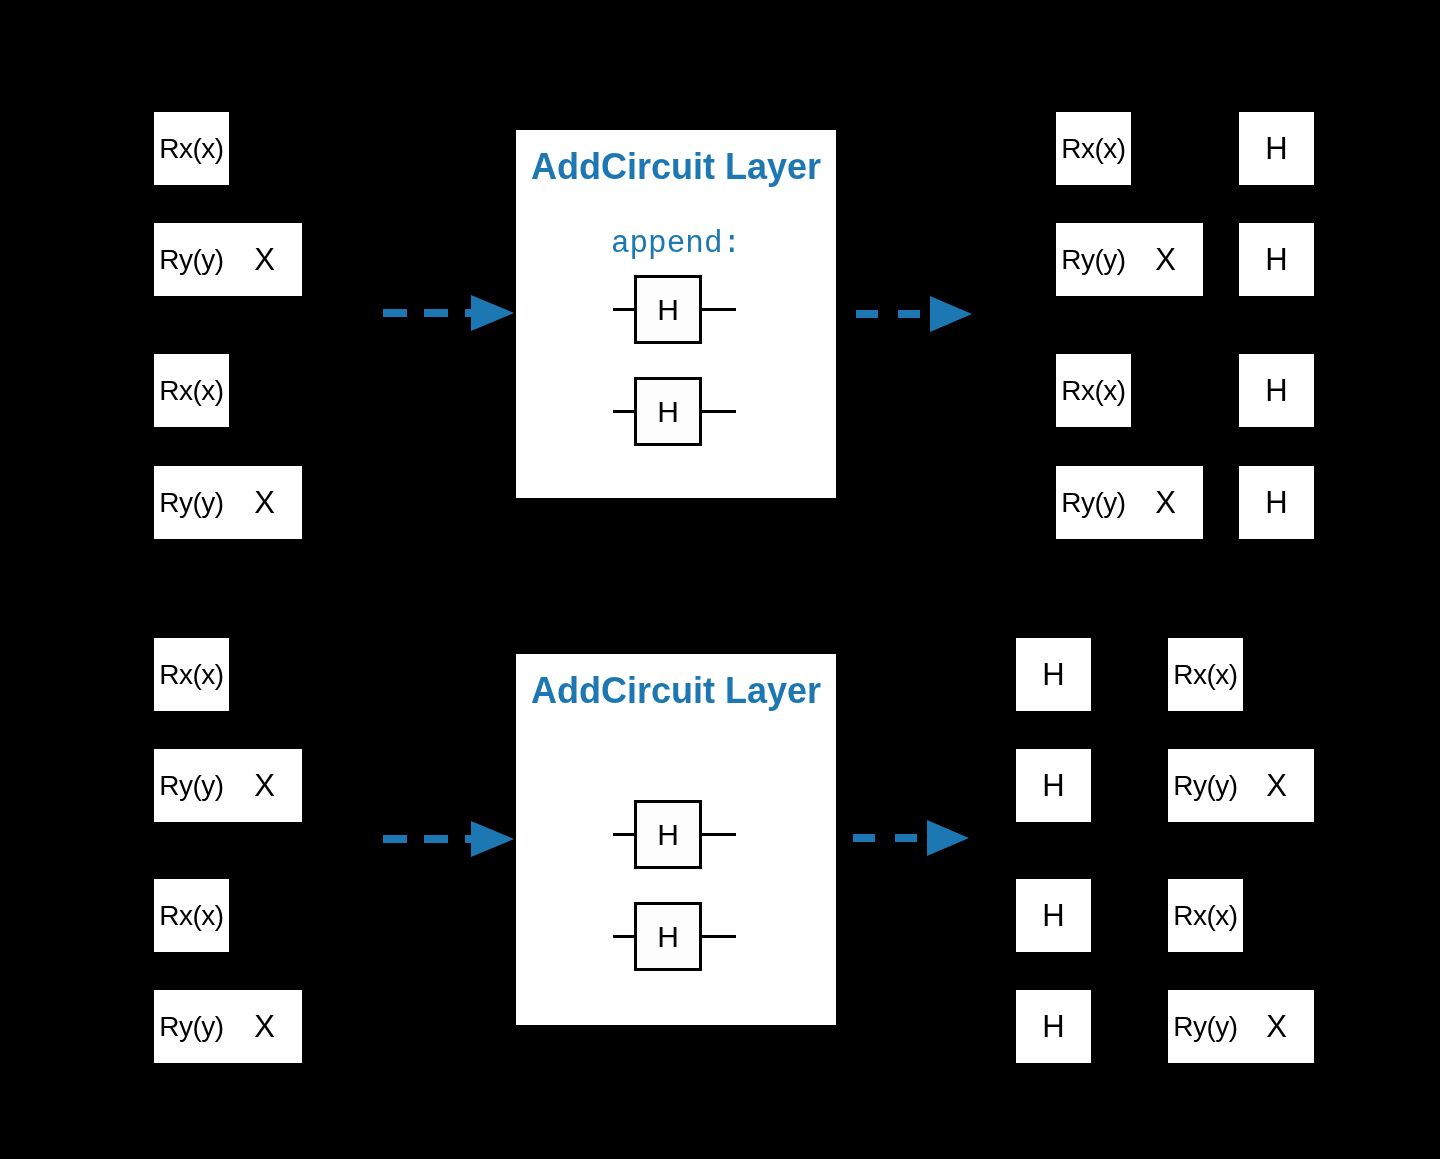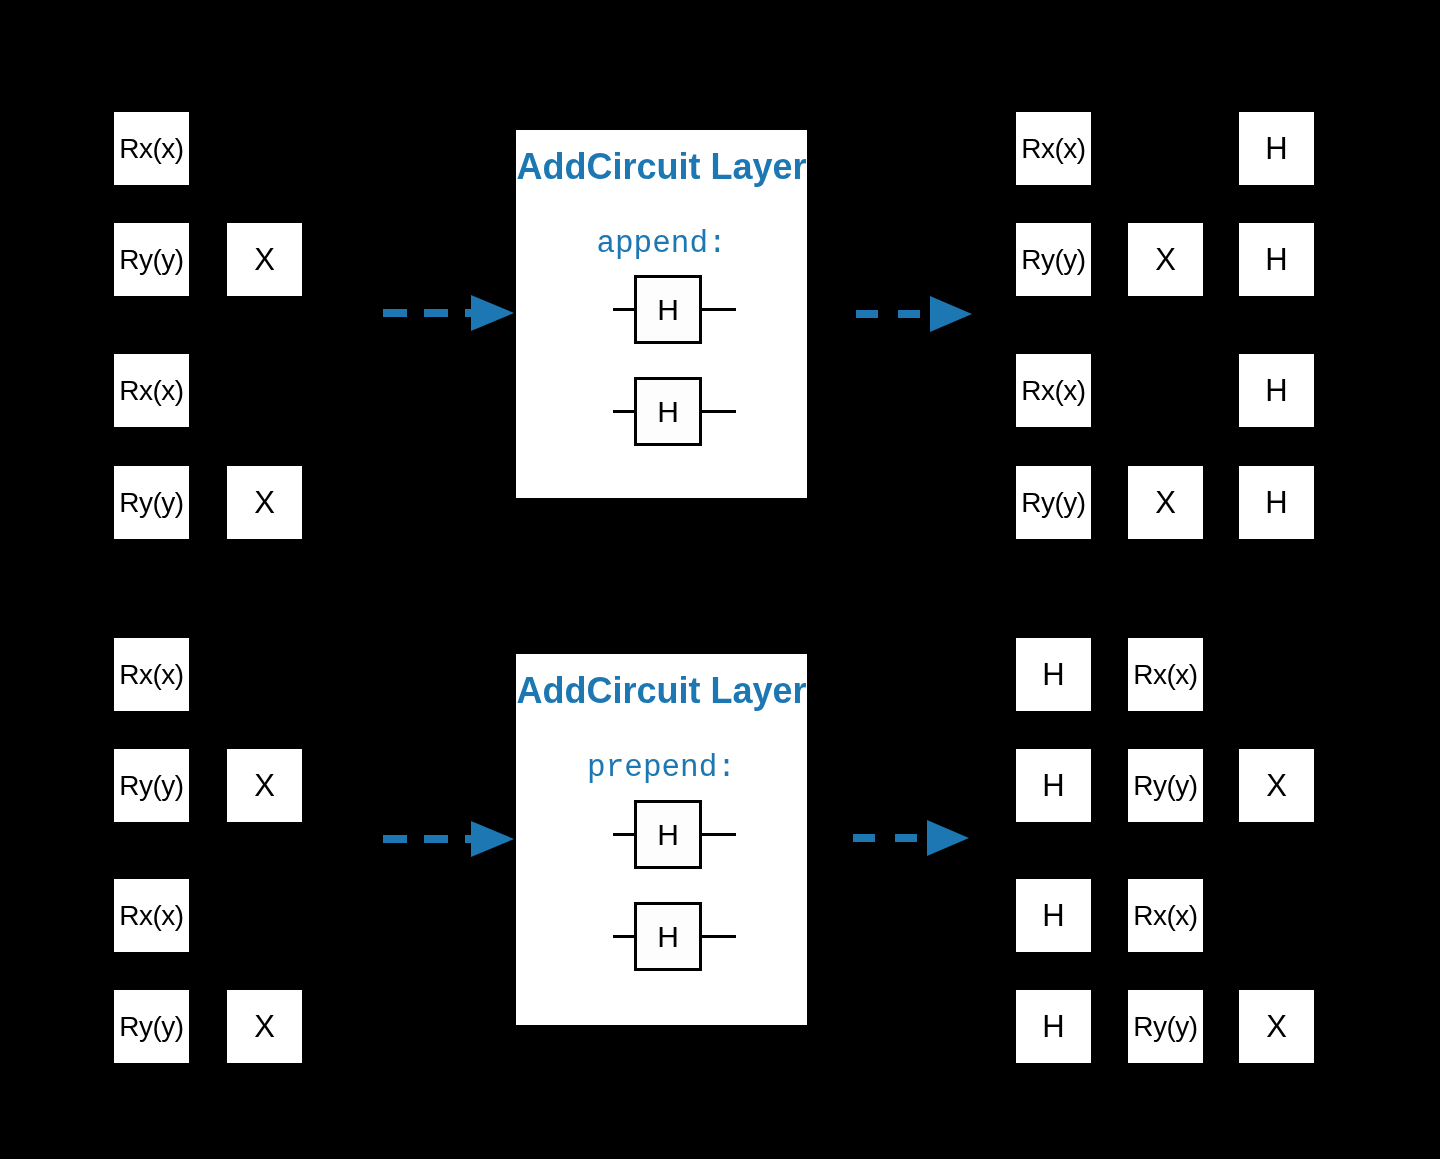--- a/index.html
+++ b/index.html
@@ -16,7 +16,7 @@
     display:flex; align-items:center; justify-content:center;
     box-sizing:border-box;
   }
-  .gate-box.small { font-size:28px; letter-spacing:-0.5px; }
+  .gate-box.small { font-size:28px; letter-spacing:-0.5px;margin-left:40px; }
   .gate-box.big   { font-size:31px; }
   .panel {
     position:absolute; left:516px; width:291px;

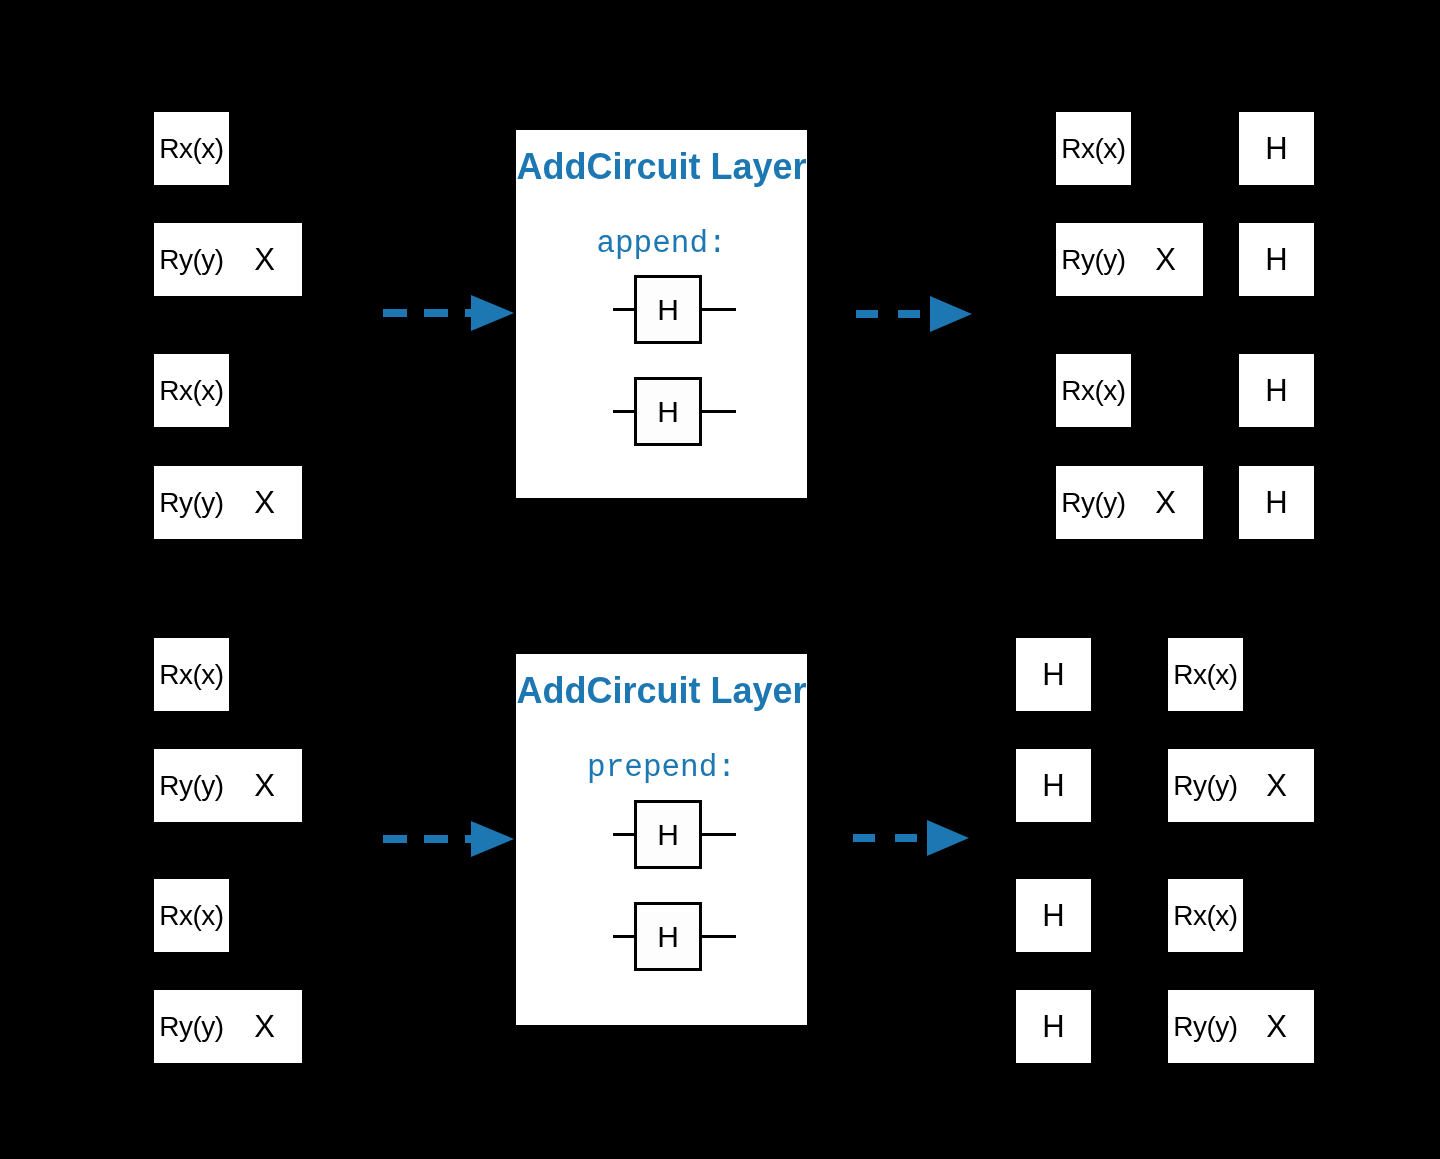--- a/index.html
+++ b/index.html
@@ -19,7 +19,7 @@
   .gate-box.small { font-size:28px; letter-spacing:-0.5px;margin-left:40px; }
   .gate-box.big   { font-size:31px; }
   .panel {
-    position:absolute; left:516px; width:291px;
+    position:absolute; left:516px; width:320px;
     background:#fff; box-sizing:border-box;
   }
   .panel.top    { top:130px; height:368px; }

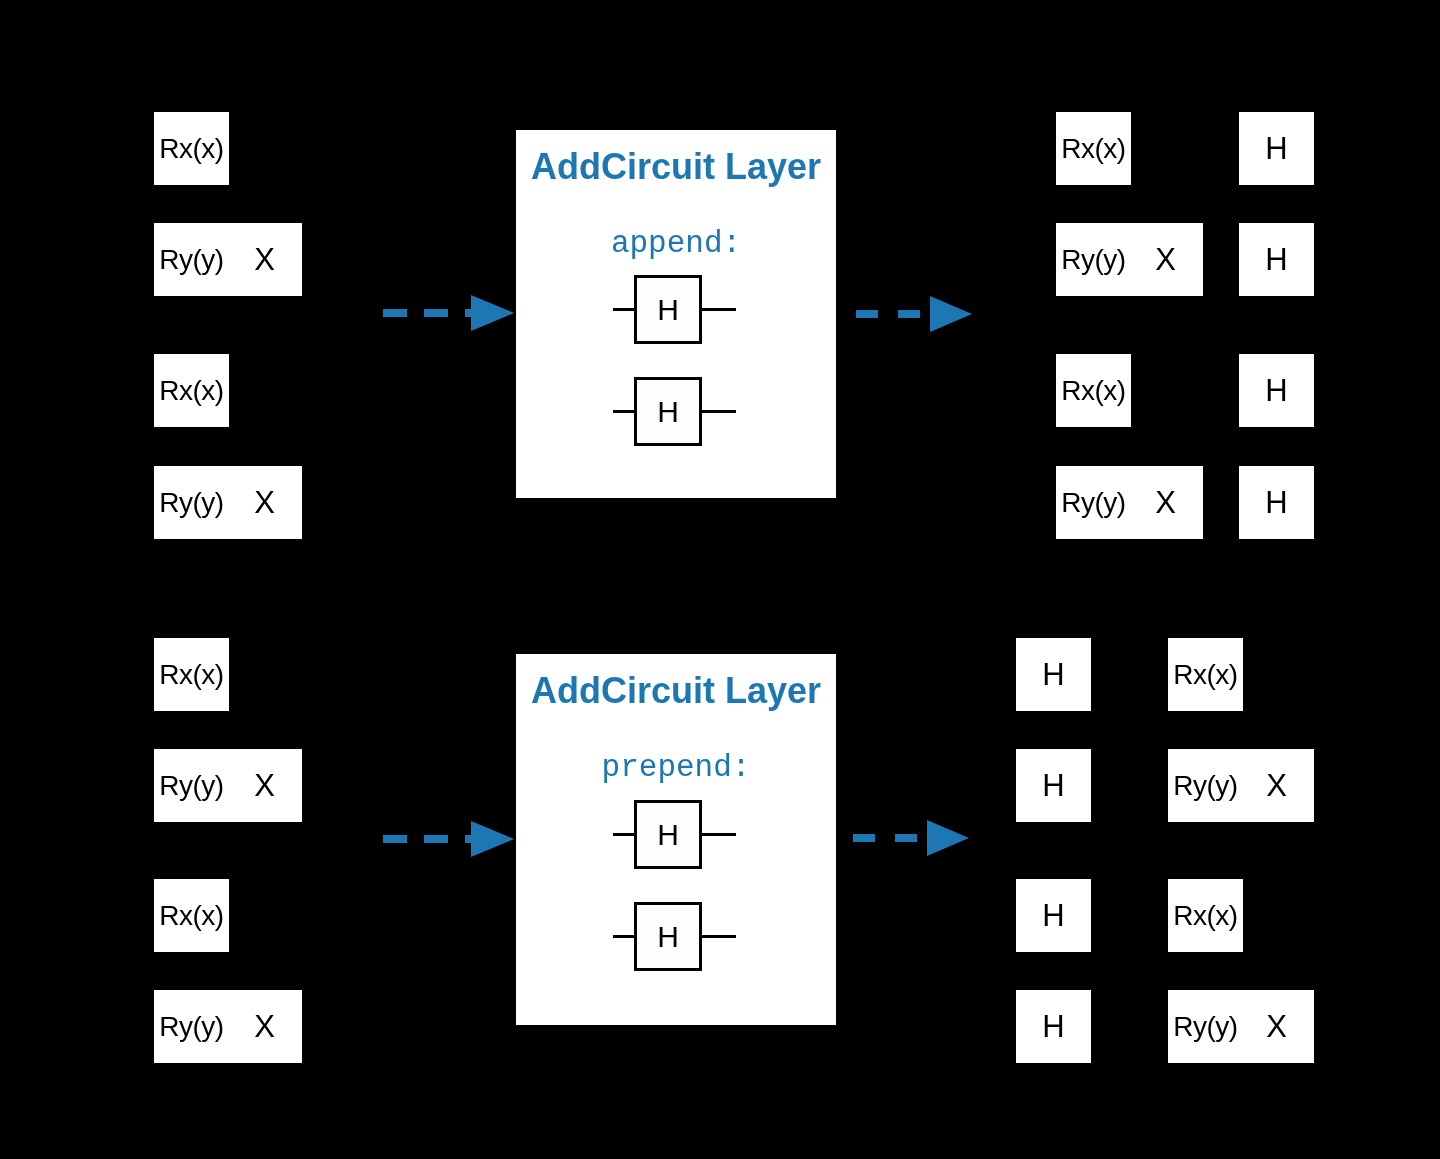--- a/index.html
+++ b/index.html
@@ -134,7 +134,6 @@
 
   <div class="panel bottom">
     <h2 class="panel-title">AddCircuit Layer</h2>
-    <div class="panel-mode">prepend:</div>
     <div class="hgate g0">
       <span class="wire l"></span>
       <span class="hbox">

